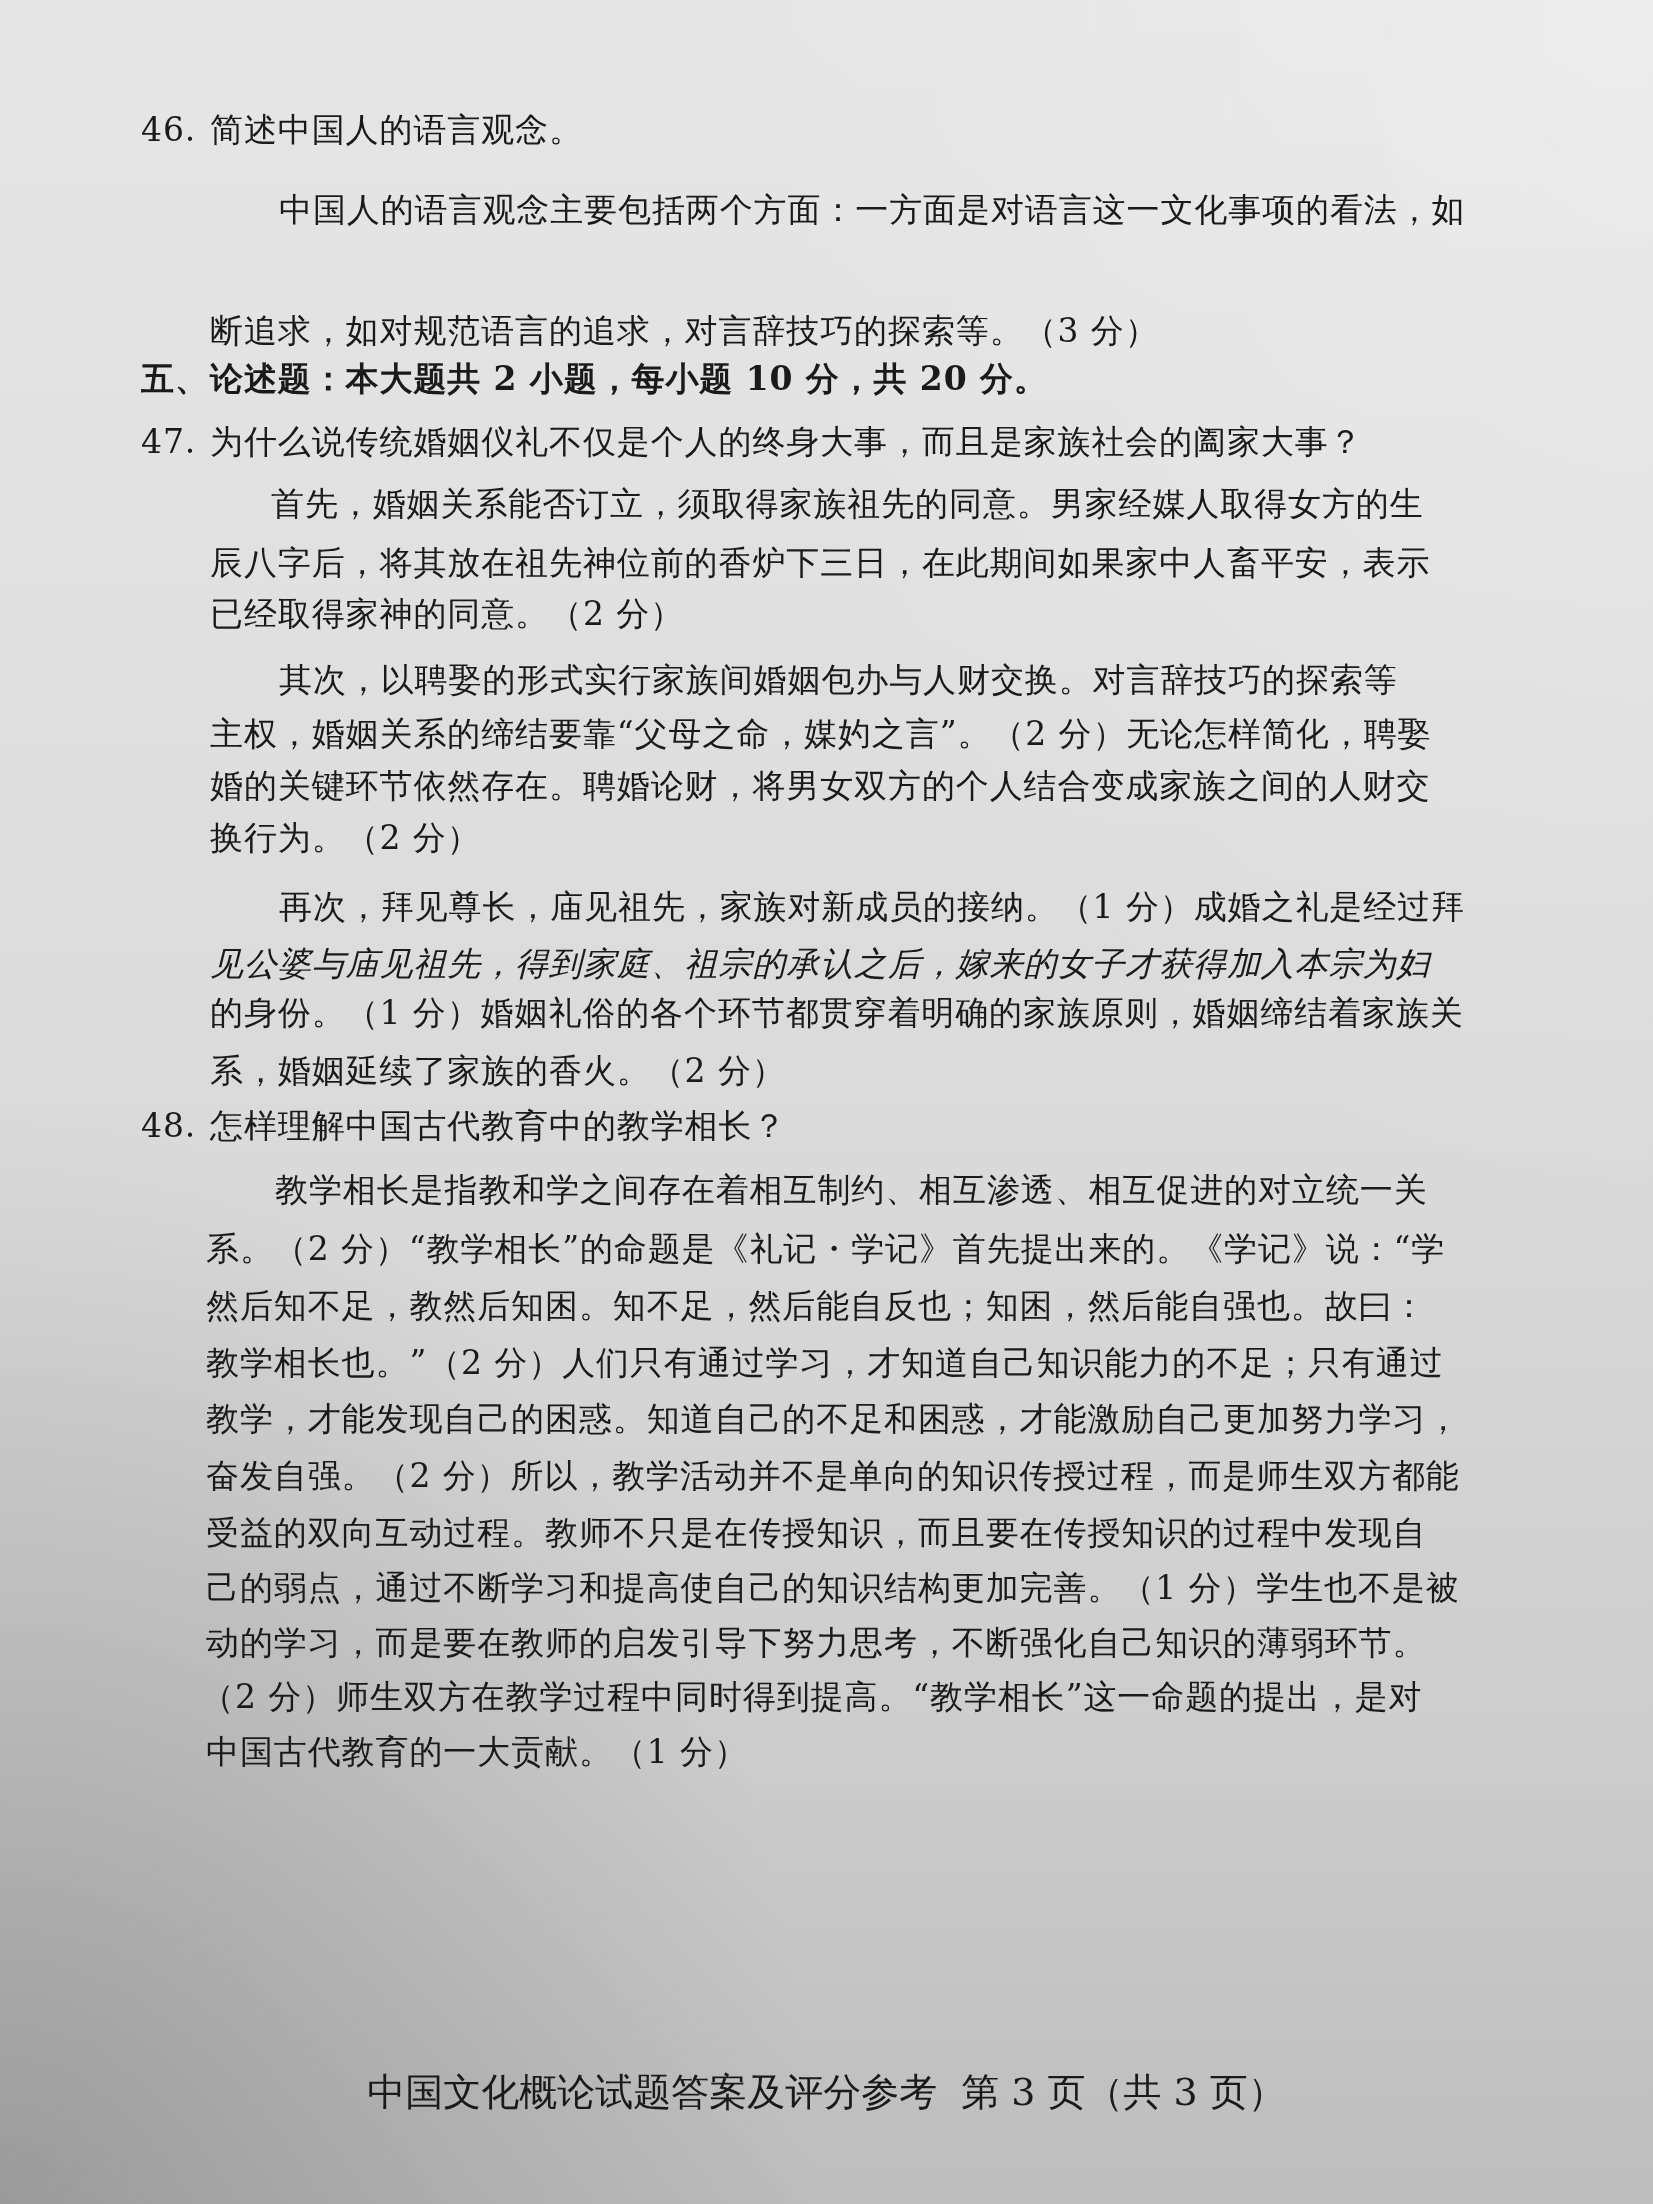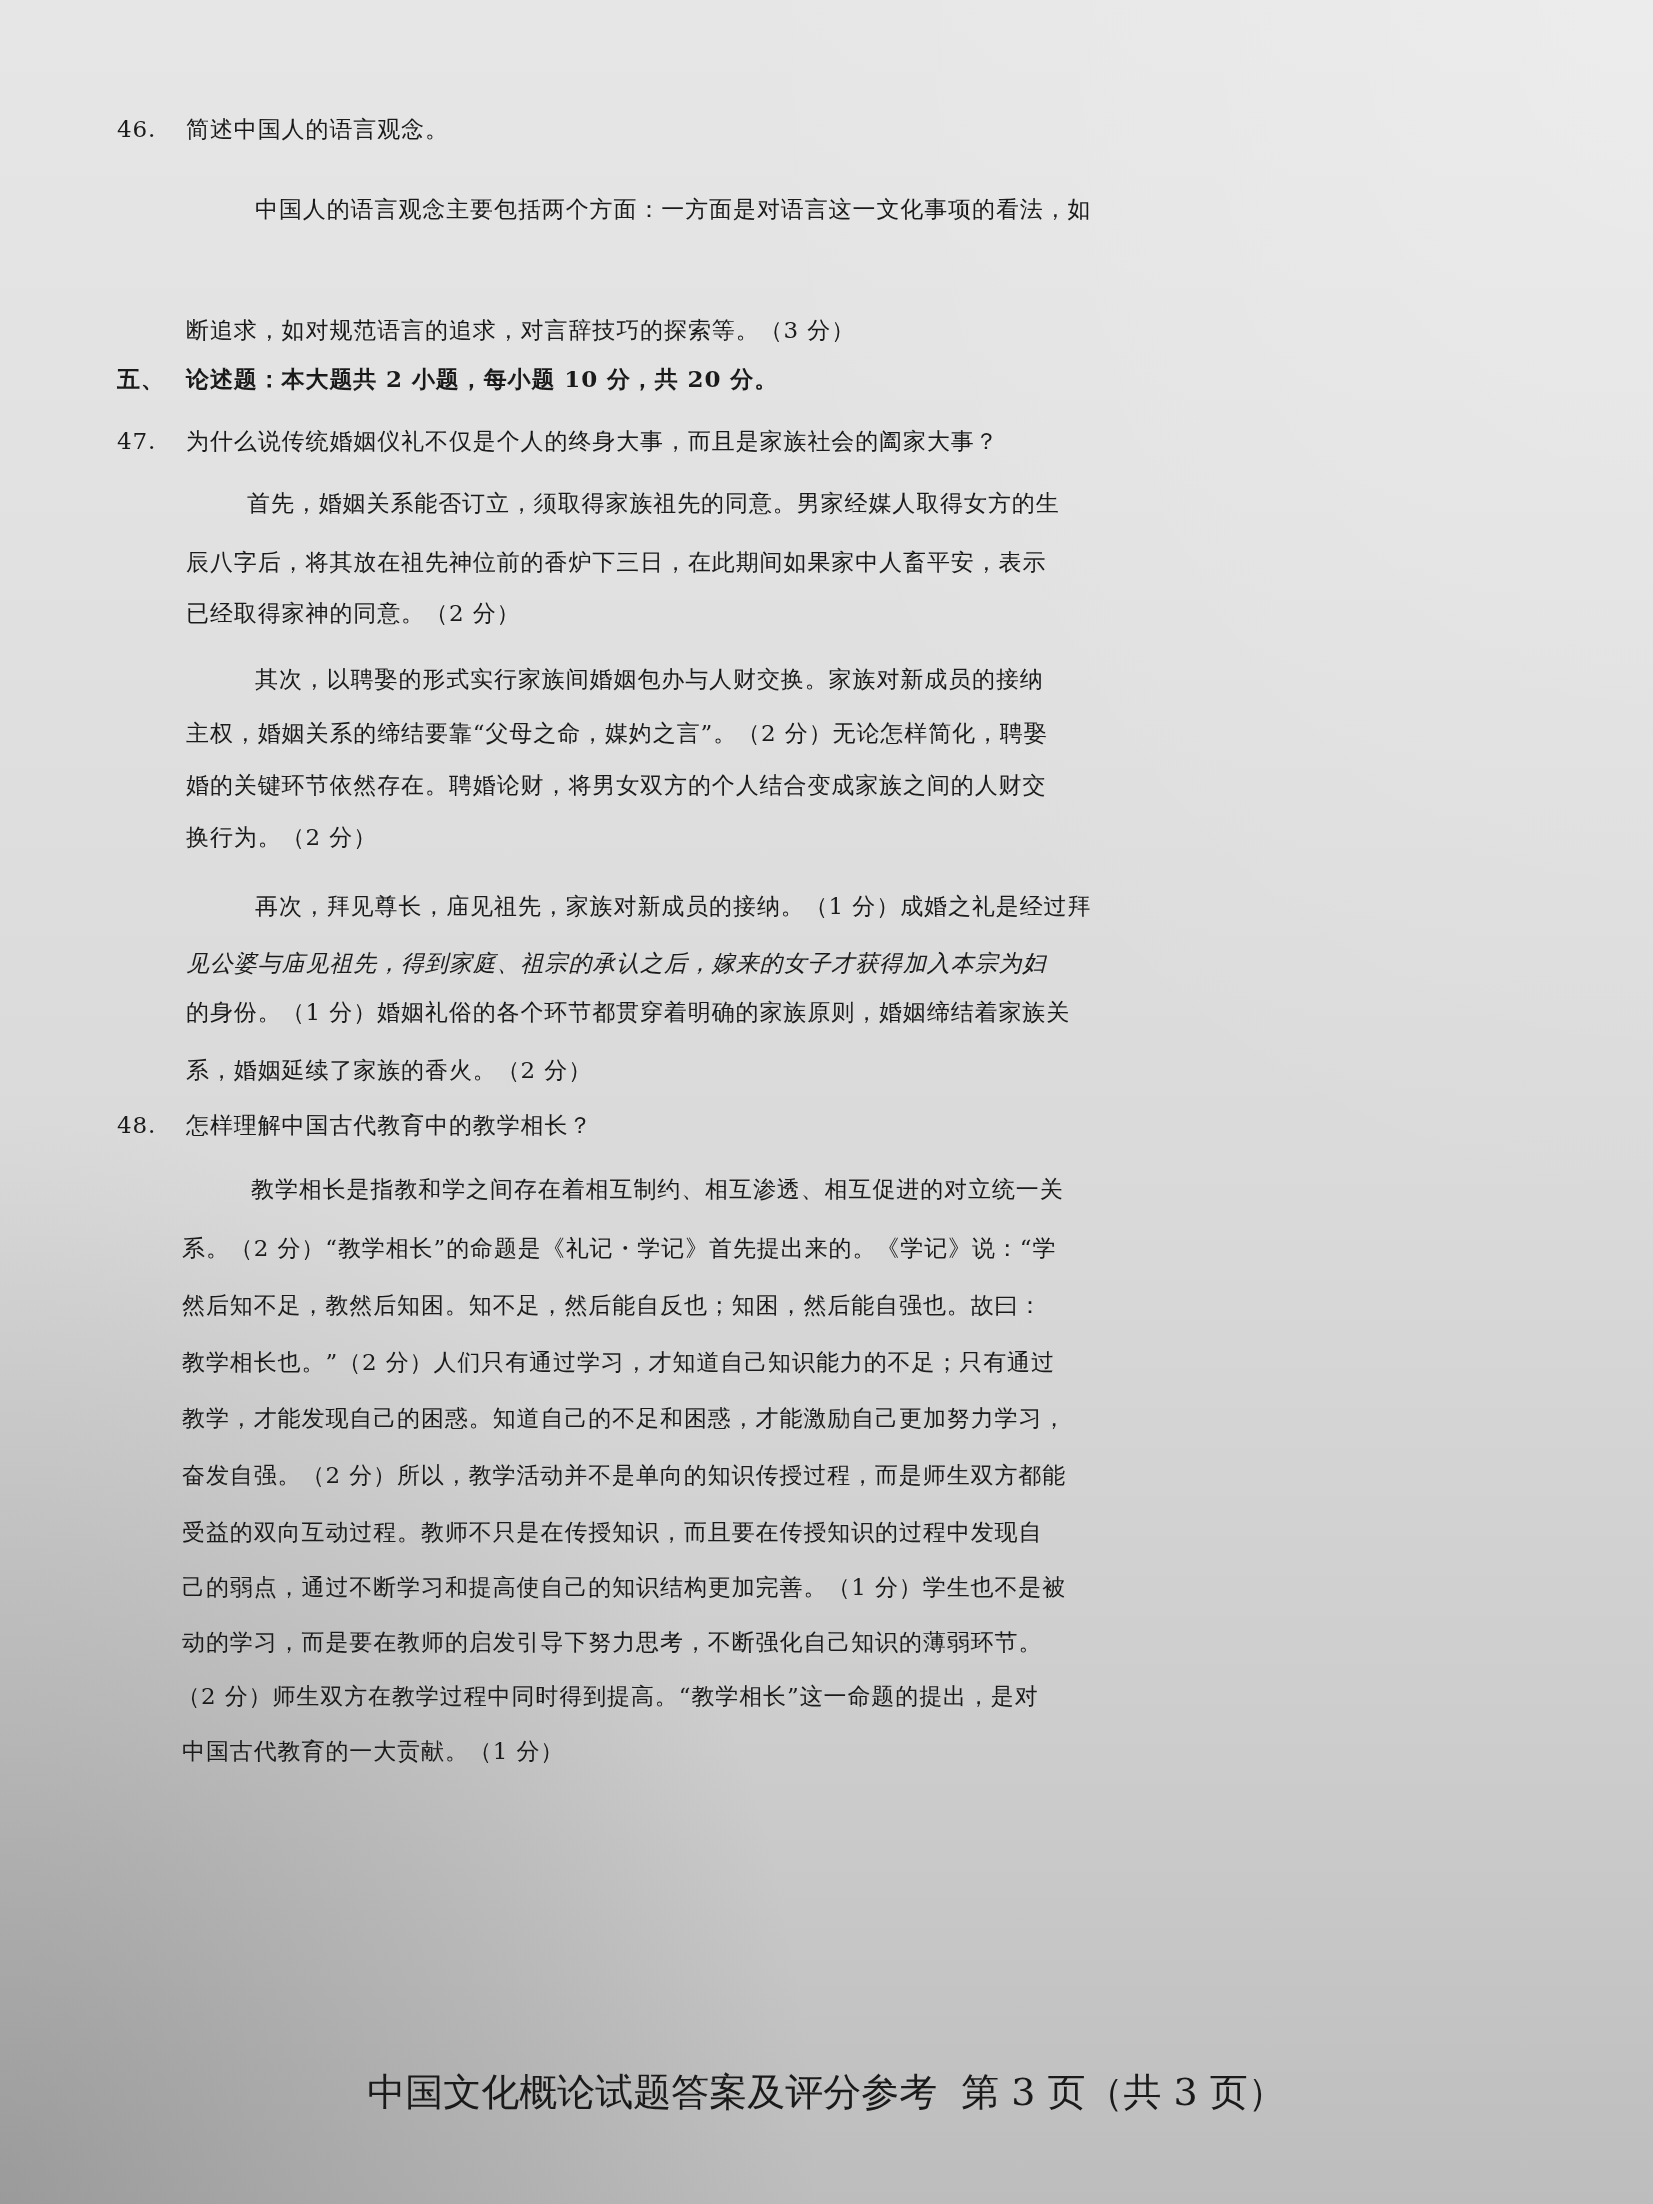--- a/index.html
+++ b/index.html
@@ -32,10 +32,11 @@
   }
   .line {
     position: absolute;
-    font-size: 23px;
+    font-size: 33px;
     line-height: 45px;
     white-space: nowrap;
     letter-spacing: 0.9px;
+    margin-left: 24px;
   }
   .qnum {
     display: inline-block;

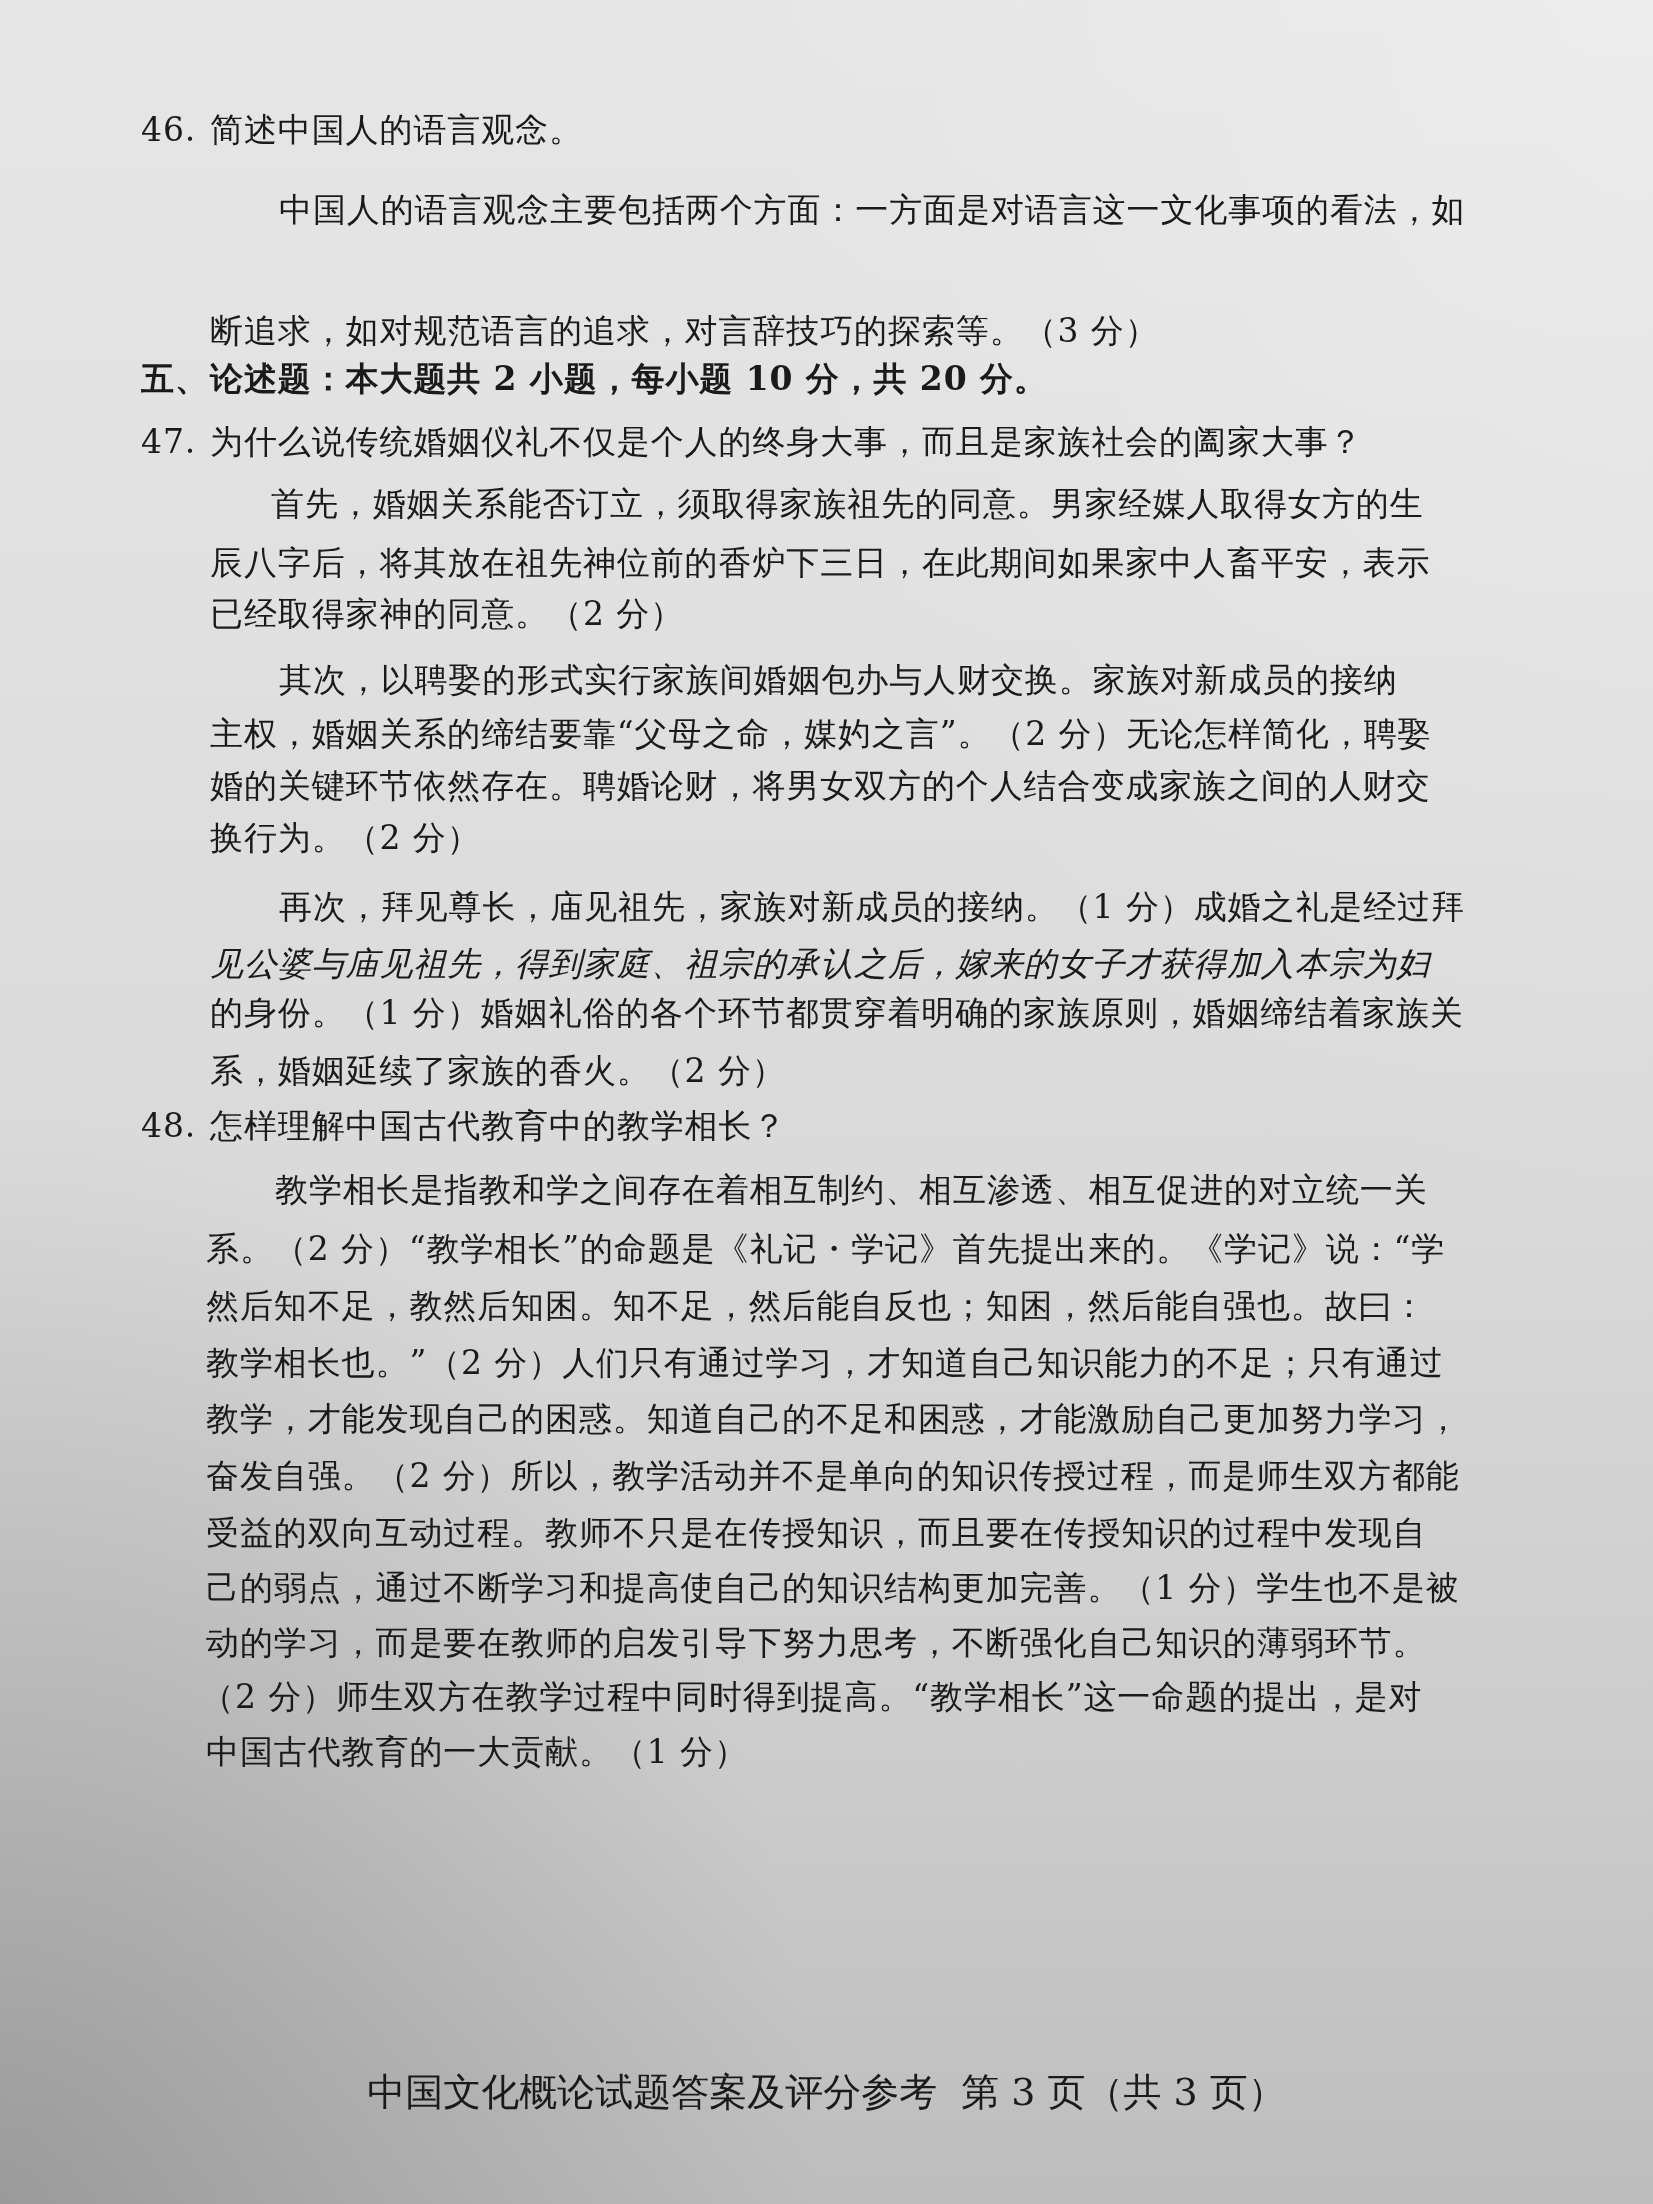--- a/index.html
+++ b/index.html
@@ -86,7 +86,7 @@
   <div class="line" style="left:186px; top:540px;">辰八字后，将其放在祖先神位前的香炉下三日，在此期间如果家中人畜平安，表示</div>
   <div class="line" style="left:186px; top:591px;">已经取得家神的同意。（2 分）</div>
 
-  <div class="line" style="left:255px; top:657px;">其次，以聘娶的形式实行家族间婚姻包办与人财交换。家族对新成员的接纳</div>
+  <div class="line" style="left:255px; top:657px;">其次，以聘娶的形式实行家族间婚姻包办与人财交换。对言辞技巧的探索等</div>
   <div class="line" style="left:186px; top:711px;">主权，婚姻关系的缔结要靠“父母之命，媒妁之言”。（2 分）无论怎样简化，聘娶</div>
   <div class="line" style="left:186px; top:763px;">婚的关键环节依然存在。聘婚论财，将男女双方的个人结合变成家族之间的人财交</div>
   <div class="line" style="left:186px; top:815px;">换行为。（2 分）</div>

